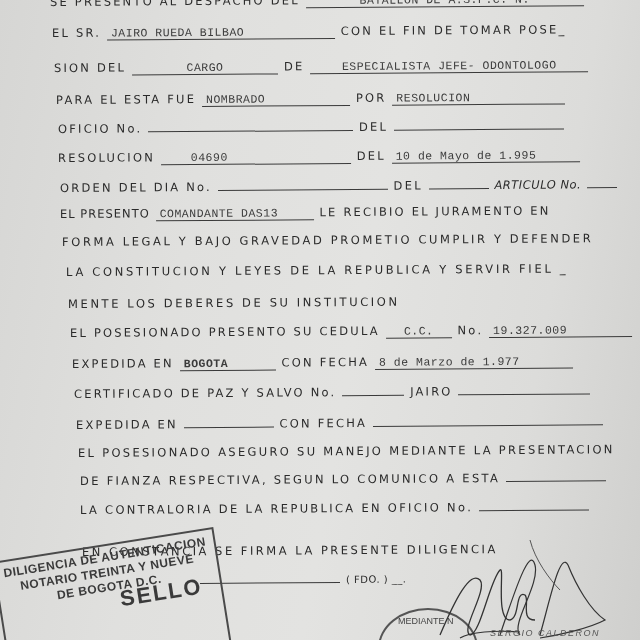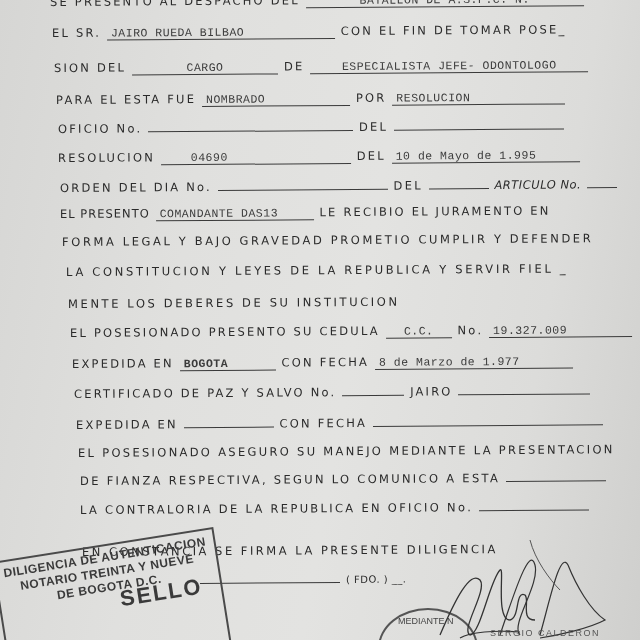--- a/index.html
+++ b/index.html
@@ -38,7 +38,7 @@
   }
   .bottom-right {
     position: absolute; left: 490px; top: 628px; font-size: 9px; letter-spacing: 1.5px;
-    color: #555; font-family: "Liberation Sans", sans-serif;
+    color: #555; font-family: "Liberation Sans", sans-serif; font-style: italic;
   }
   svg.sig { position: absolute; left: 400px; top: 540px; }
 </style>

